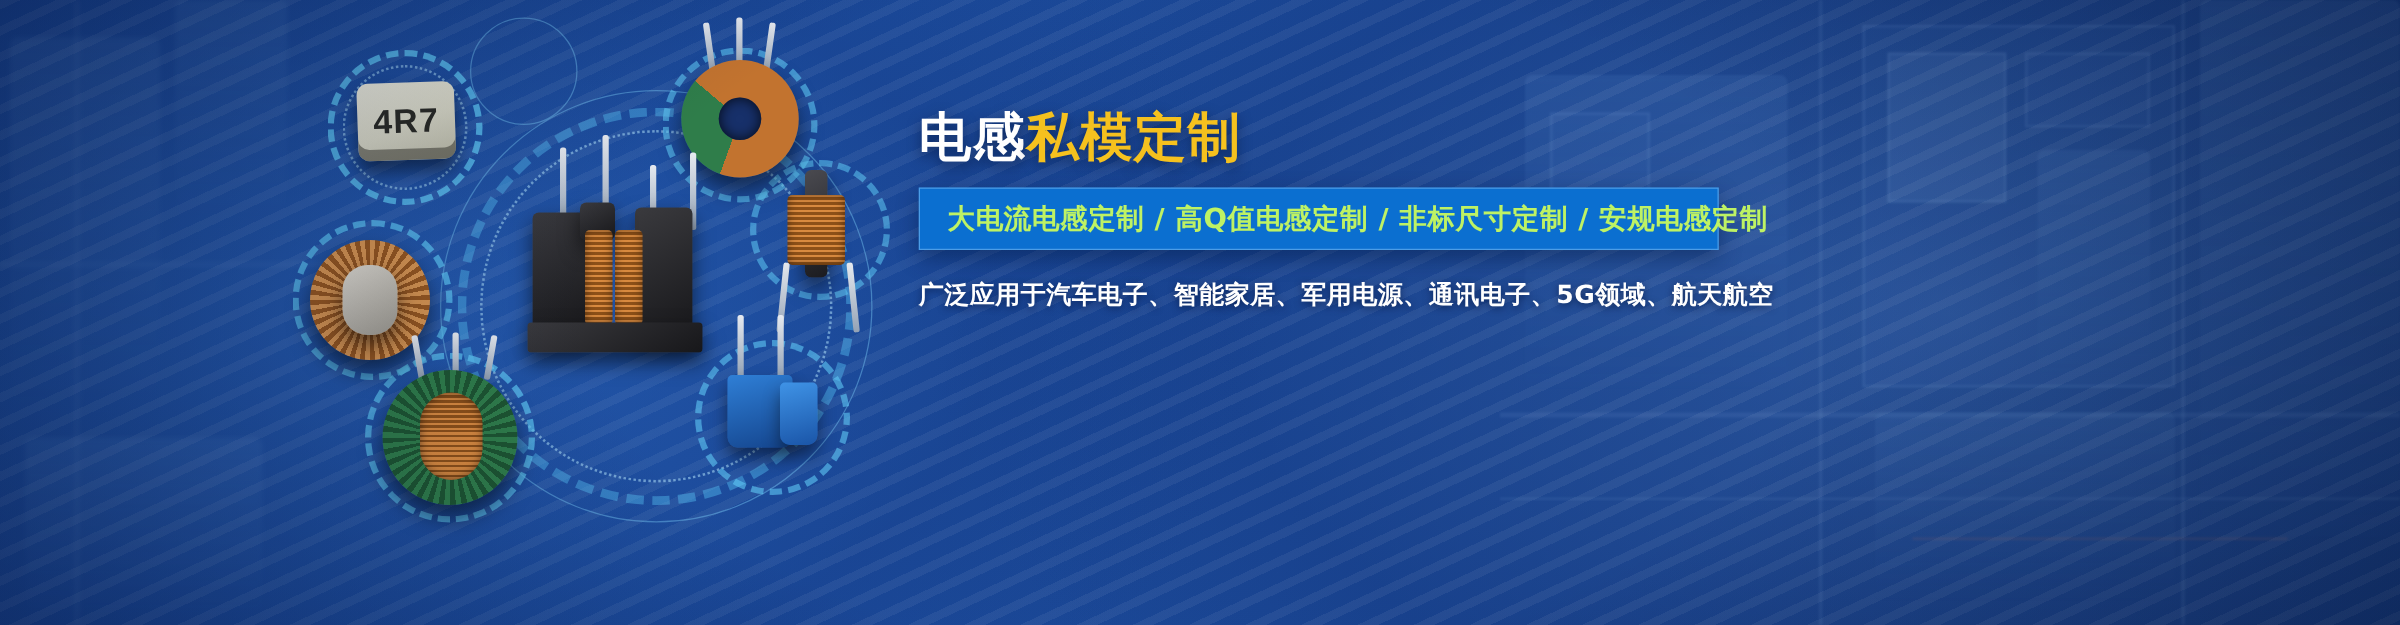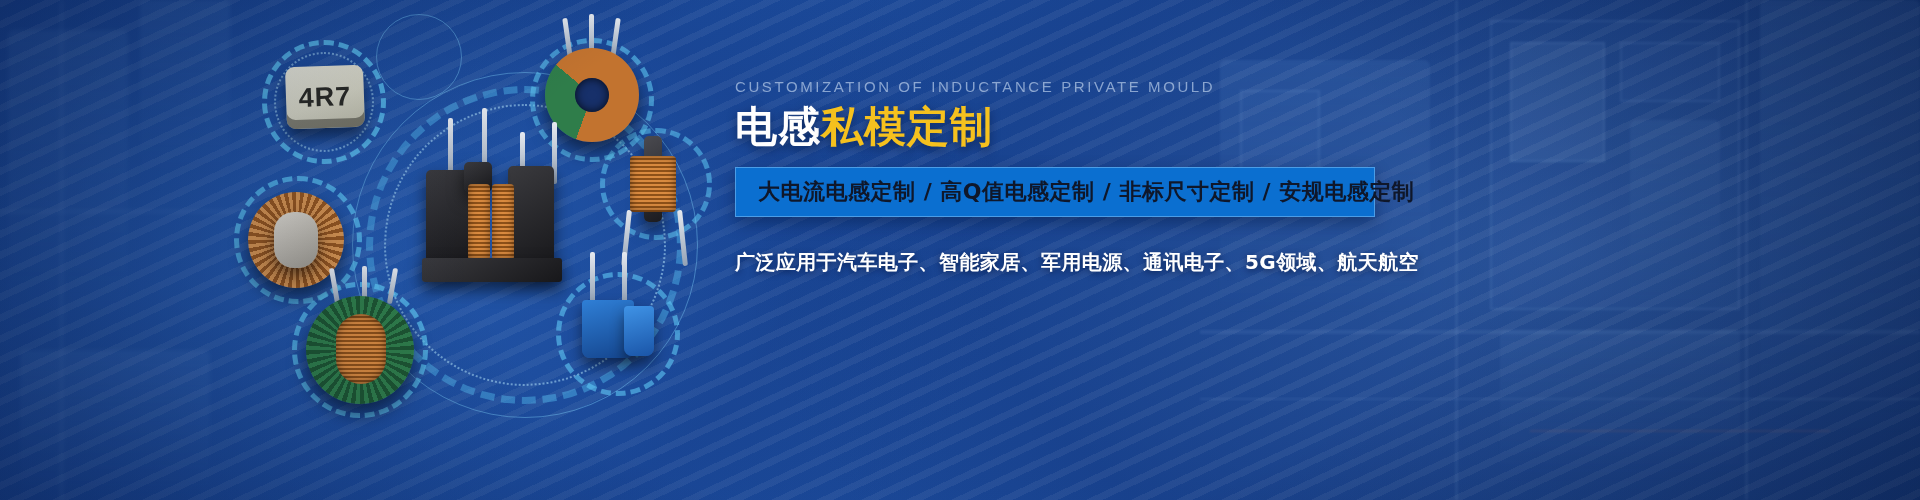--- a/index.html
+++ b/index.html
@@ -204,7 +204,6 @@
 
   <div class="textblock">
 
-    <div class="eyebrow">CUSTOMIZATION OF INDUCTANCE PRIVATE MOULD</div>
 
     <div class="headline">
       <span class="hl-white">电感</span><span class="hl-gold">私模定制</span>

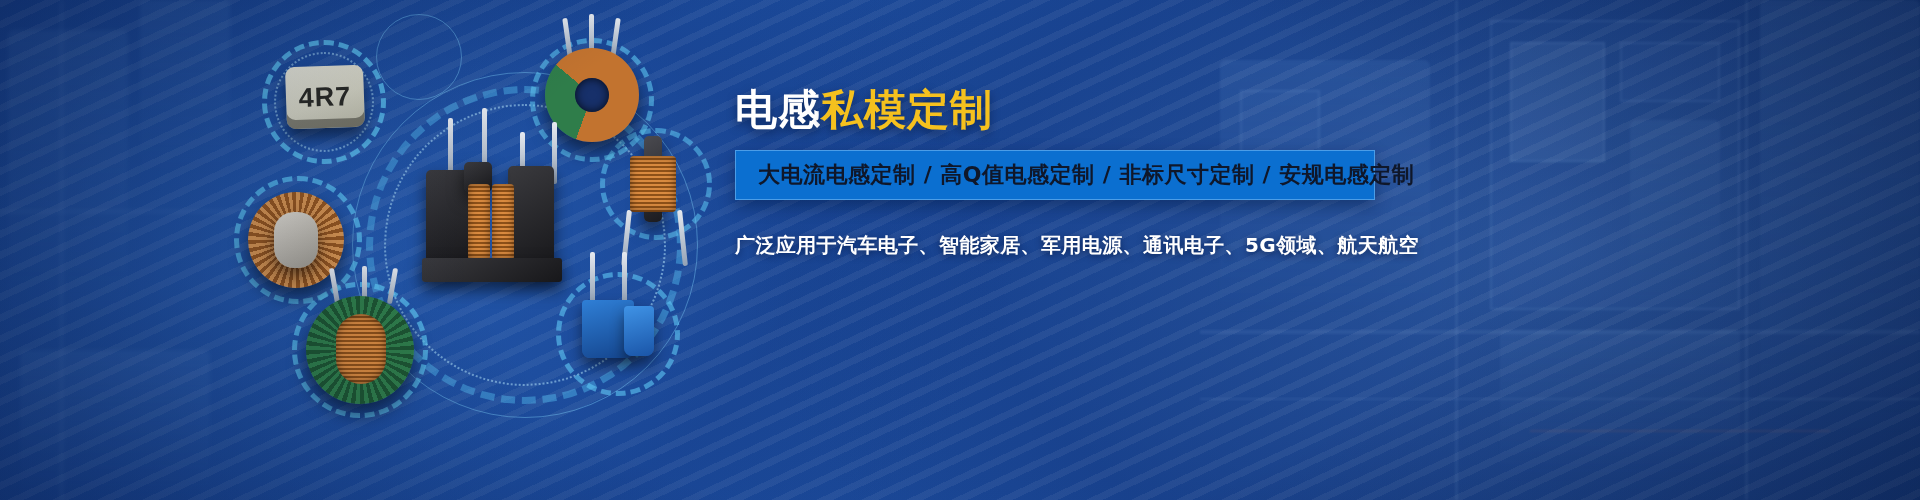--- a/index.html
+++ b/index.html
@@ -87,7 +87,7 @@
     box-shadow:0 6px 16px rgba(3,24,66,.45);
   }
   .featurebar .txt{
-    color:#0f172a;font-size:22px;font-weight:700;white-space:nowrap;letter-spacing:.5px;
+    color:#bef264;font-size:22px;font-weight:700;white-space:nowrap;letter-spacing:.5px;
     font-family:"DejaVu Sans","Liberation Sans",sans-serif;
   }
   .desc{

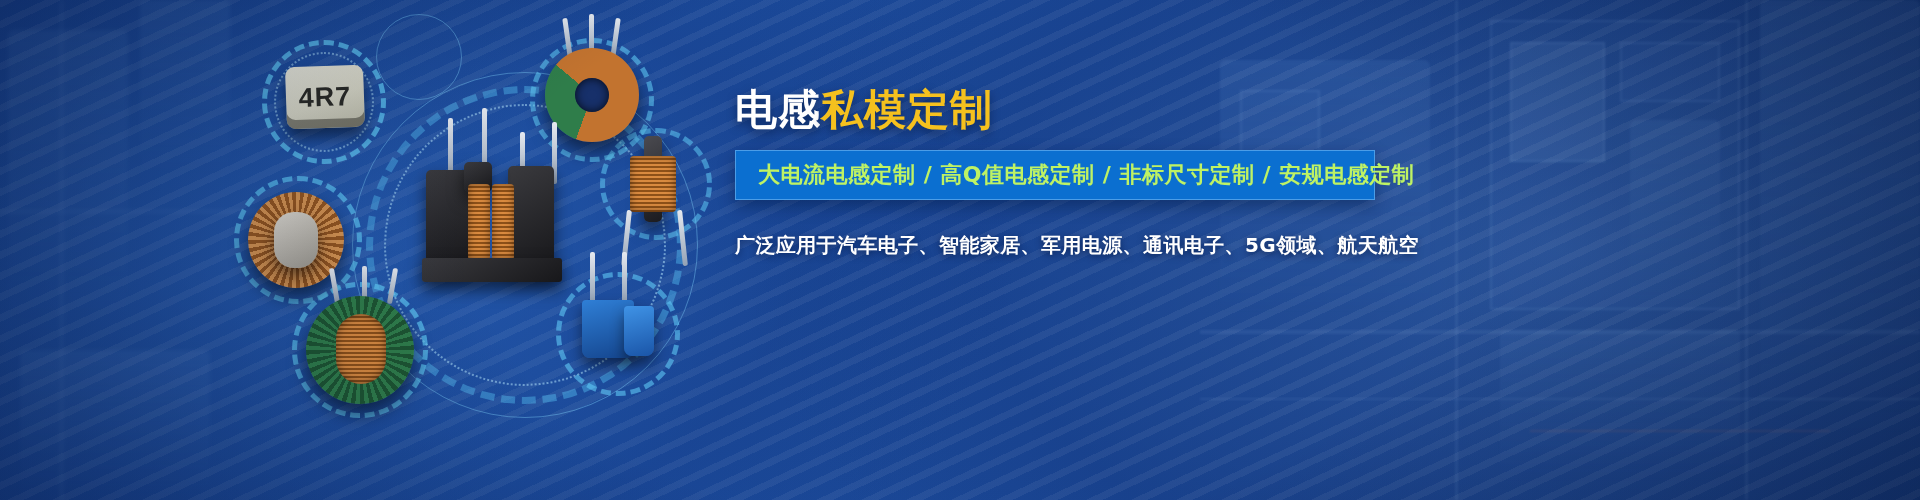--- a/index.html
+++ b/index.html
@@ -91,7 +91,7 @@
     font-family:"DejaVu Sans","Liberation Sans",sans-serif;
   }
   .desc{
-    margin-top:32px;color:#ffffff;font-size:20px;font-weight:700;letter-spacing:.4px;white-space:nowrap;
+    margin-top:22px;color:#ffffff;font-size:20px;font-weight:700;letter-spacing:.4px;white-space:nowrap;
     font-family:"DejaVu Sans","Liberation Sans",sans-serif;
     text-shadow:0 2px 6px rgba(0,14,48,.6);
   }

